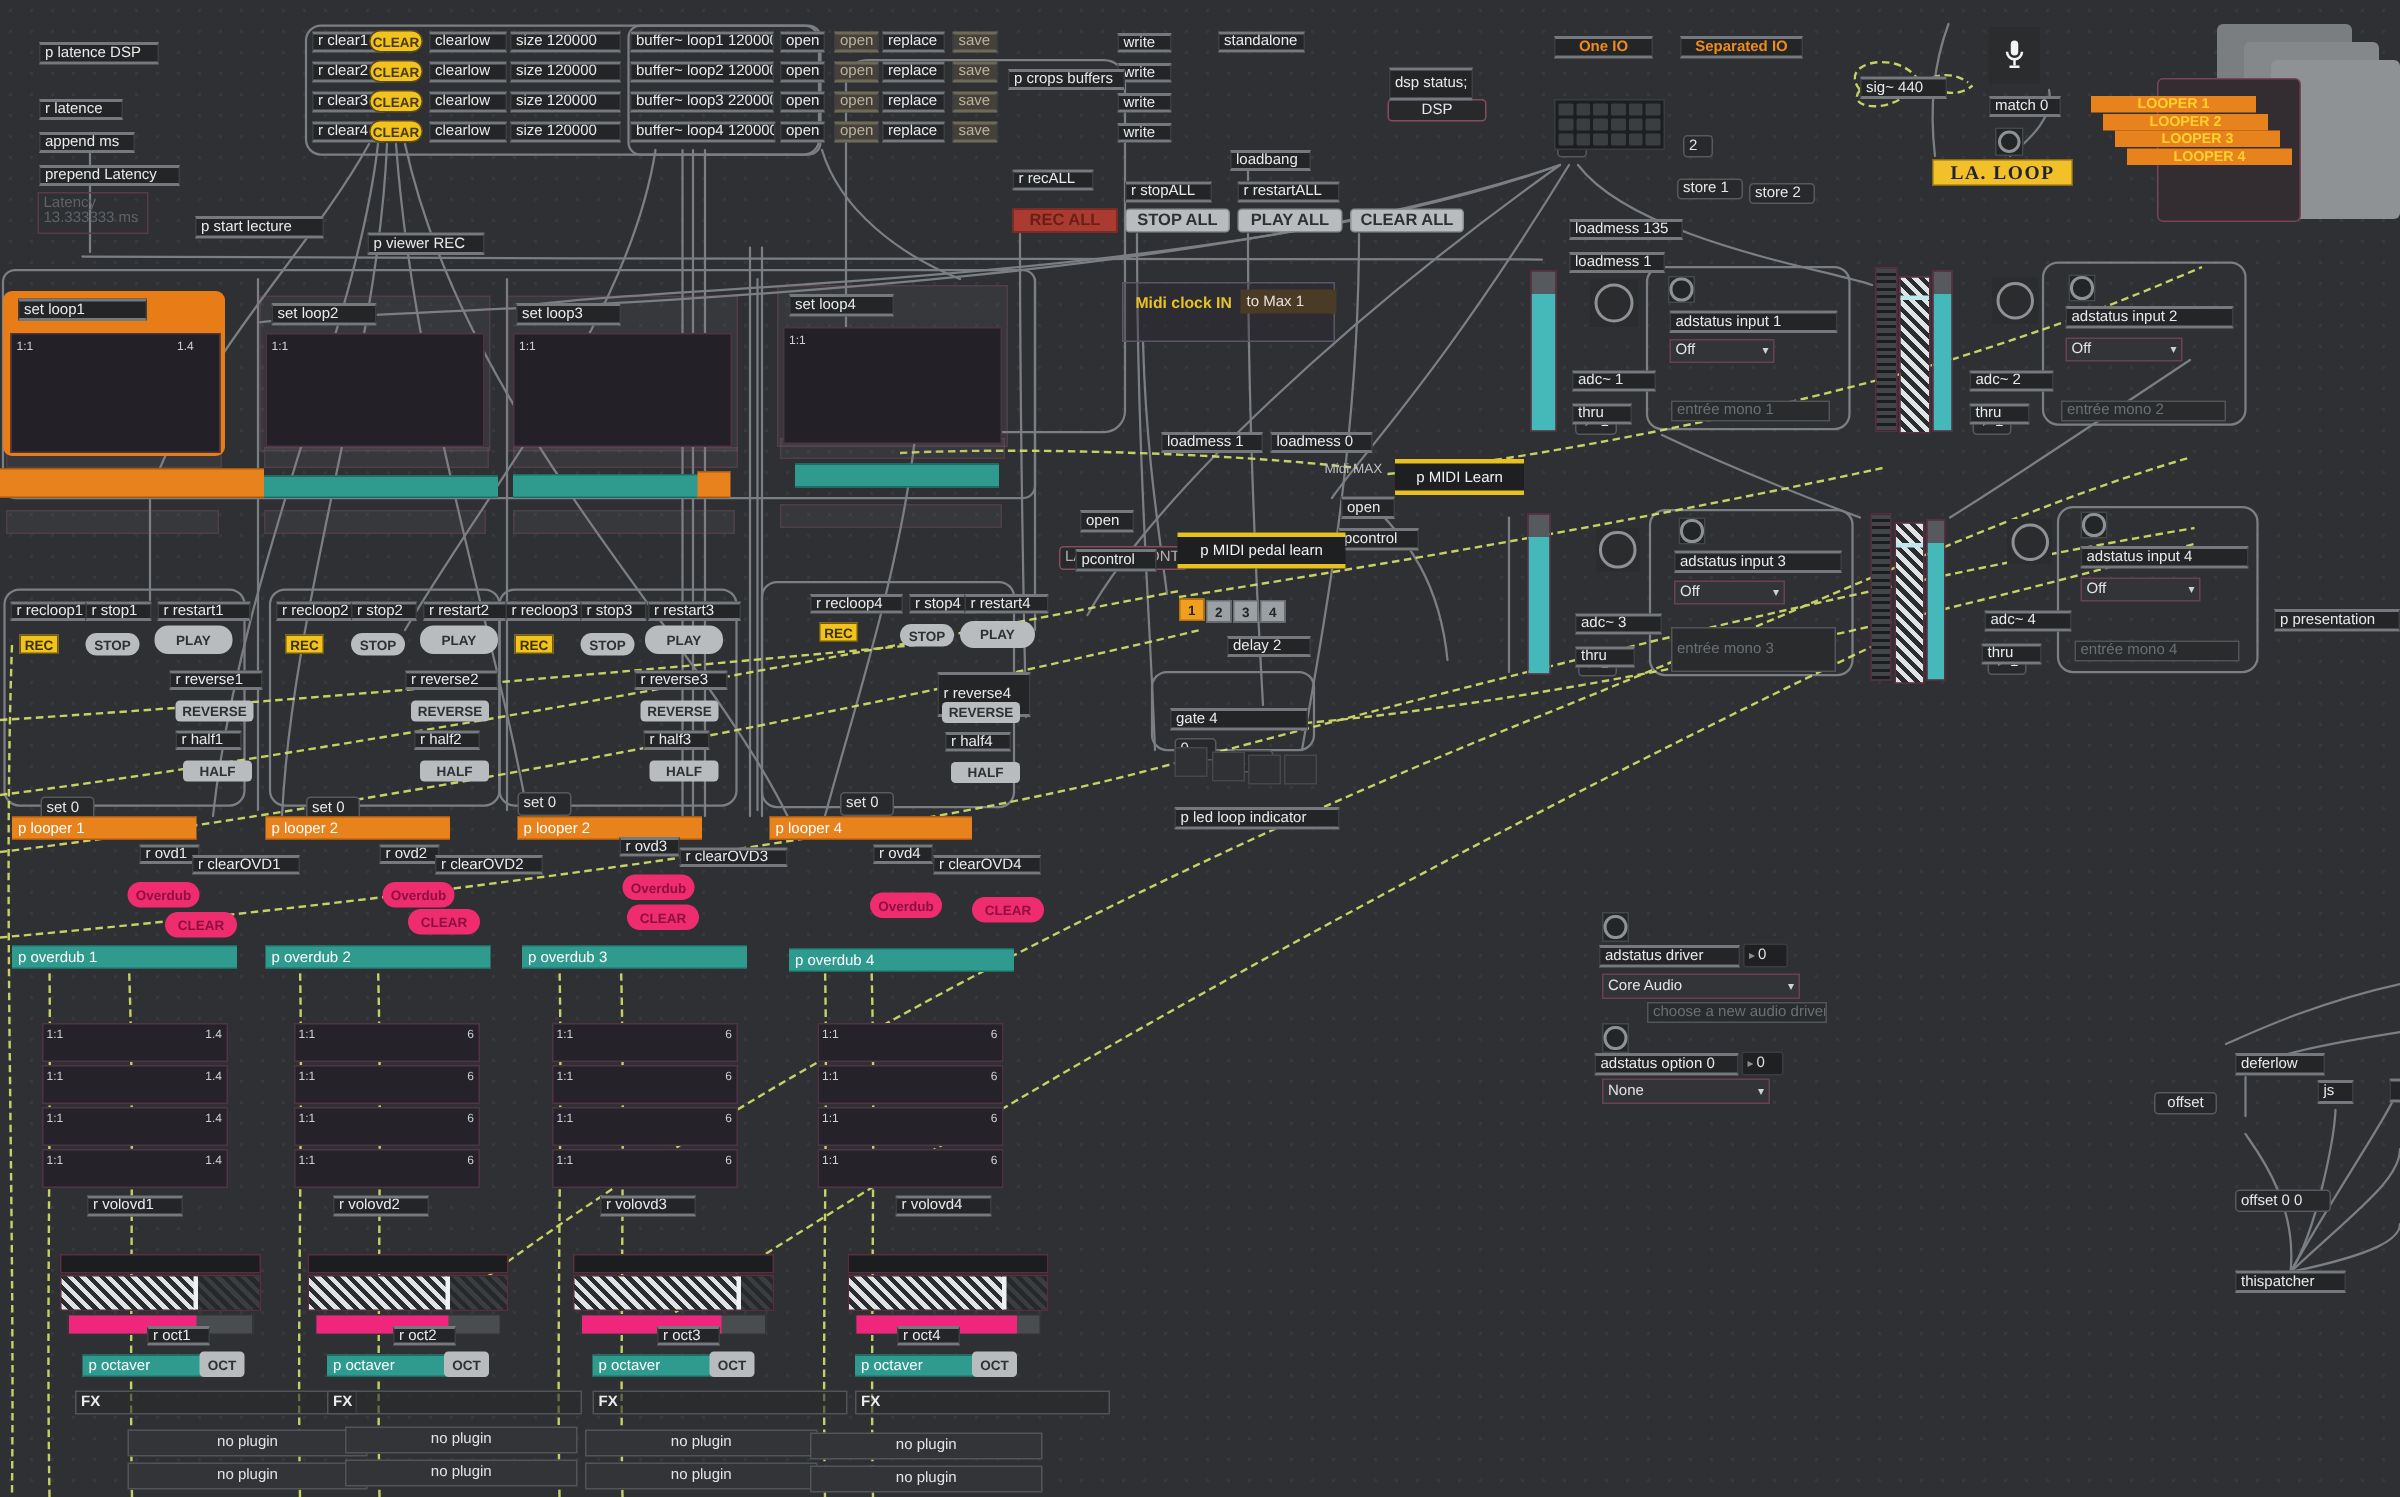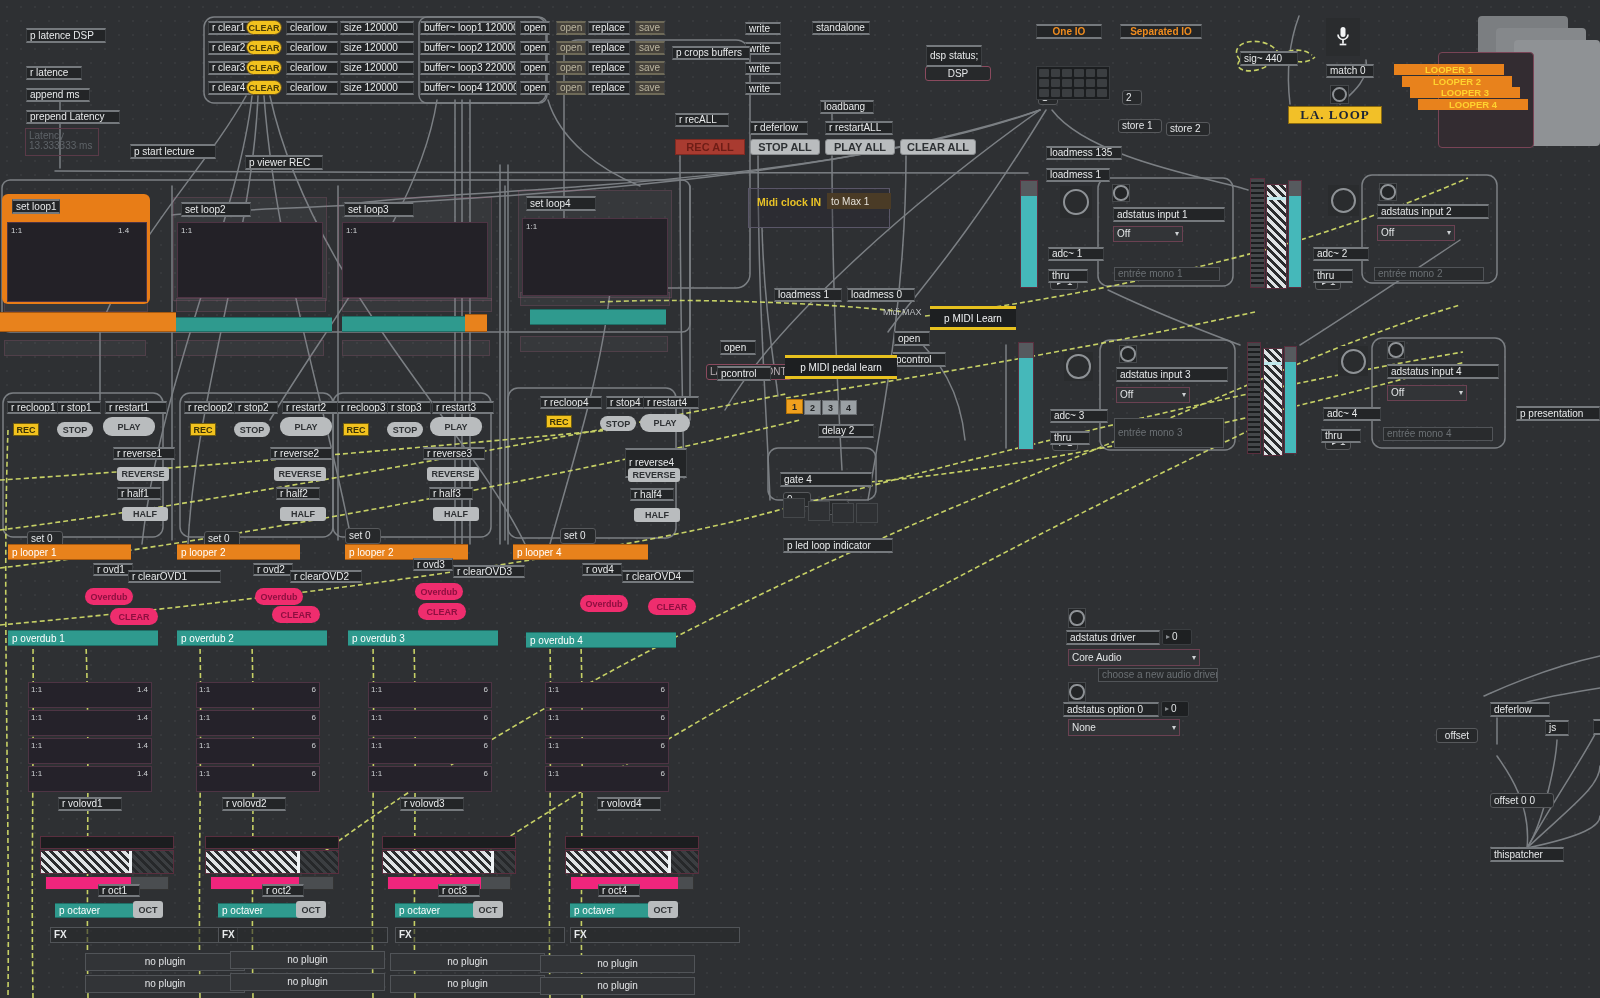--- a/index.html
+++ b/index.html
@@ -232,7 +232,7 @@
   <div class="obj" style="left:820px;top:100px;width:54px;height:14px">loadbang</div>
 
   <div class="obj" style="left:675px;top:113px;width:54px;height:14px">r recALL</div>
-  <div class="obj" style="left:750px;top:121px;width:58px;height:14px">r deferlow</div>
+  <div class="obj" style="left:750px;top:121px;width:58px;height:14px">r stopALL</div>
   <div class="obj" style="left:825px;top:121px;width:68px;height:14px">r restartALL</div>
   <div class="btn btn-red" style="left:675px;top:139px;width:70px;height:16px">REC ALL</div>
   <div class="btn btn-g btn-big" style="left:750px;top:139px;width:70px;height:16px">STOP ALL</div>

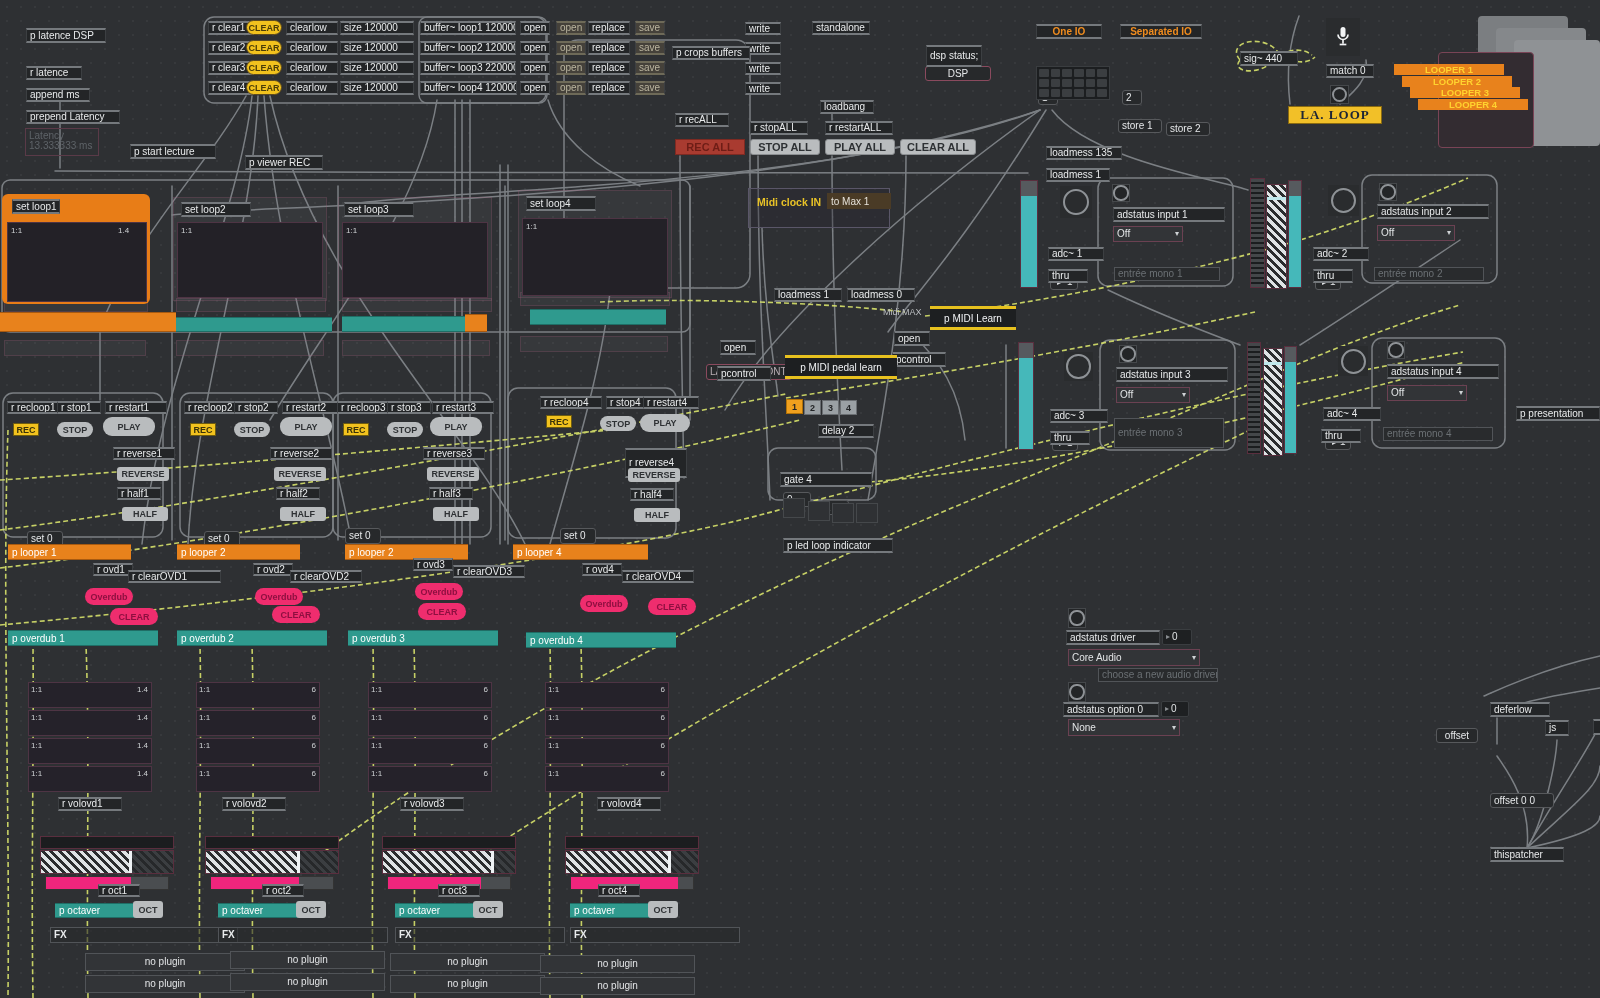--- a/index.html
+++ b/index.html
@@ -421,7 +421,7 @@
   <div class="obj" style="left:783px;top:538px;width:110px;height:15px">p led loop indicator</div>
 
   <div class="gpanel" style="left:2px;top:194px;width:148px;height:110px;background:#e87d17;border-radius:6px"></div>
-  <div class="obj" style="left:12px;top:199px;width:48px;height:15px">set loop1</div>
+  <div class="obj" style="left:12px;top:199px;width:86px;height:15px">set loop1</div>
   <div class="wavebig" style="left:7px;top:222px;width:138px;height:78px"></div>
   <span class="wlab" style="left:11px;top:226px">1:1</span>
   <span class="wlab" style="left:118px;top:226px">1.4</span>

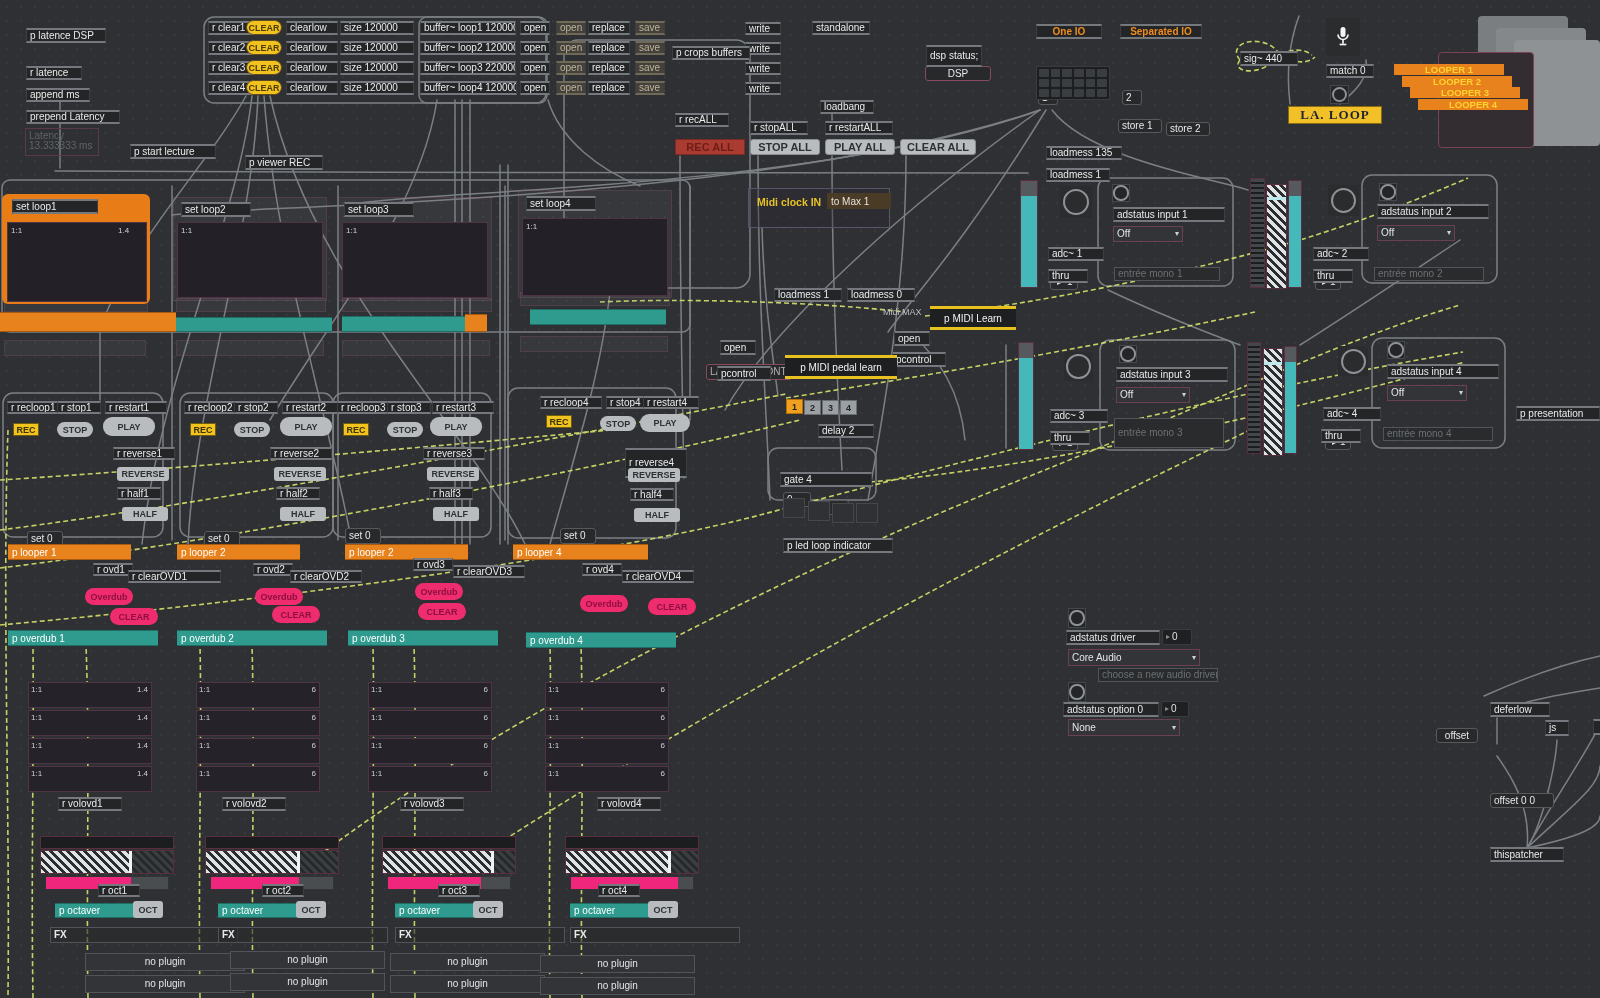--- a/index.html
+++ b/index.html
@@ -509,7 +509,7 @@
   <div class="bar-o" style="left:513px;top:544px;width:127px;height:14px">p looper 4</div>
 
   <div class="obj" style="left:93px;top:563px;width:40px;height:13px">r ovd1</div>
-  <div class="obj" style="left:128px;top:570px;width:93px;height:13px">r clearOVD1</div>
+  <div class="obj" style="left:128px;top:570px;width:72px;height:13px">r clearOVD1</div>
   <div class="btn pill-p" style="left:85px;top:588px;width:48px;height:17px">Overdub</div>
   <div class="btn pill-p" style="left:110px;top:608px;width:48px;height:17px">CLEAR</div>
   <div class="bar-t" style="left:8px;top:630px;width:142px;height:14px">p overdub 1</div>

